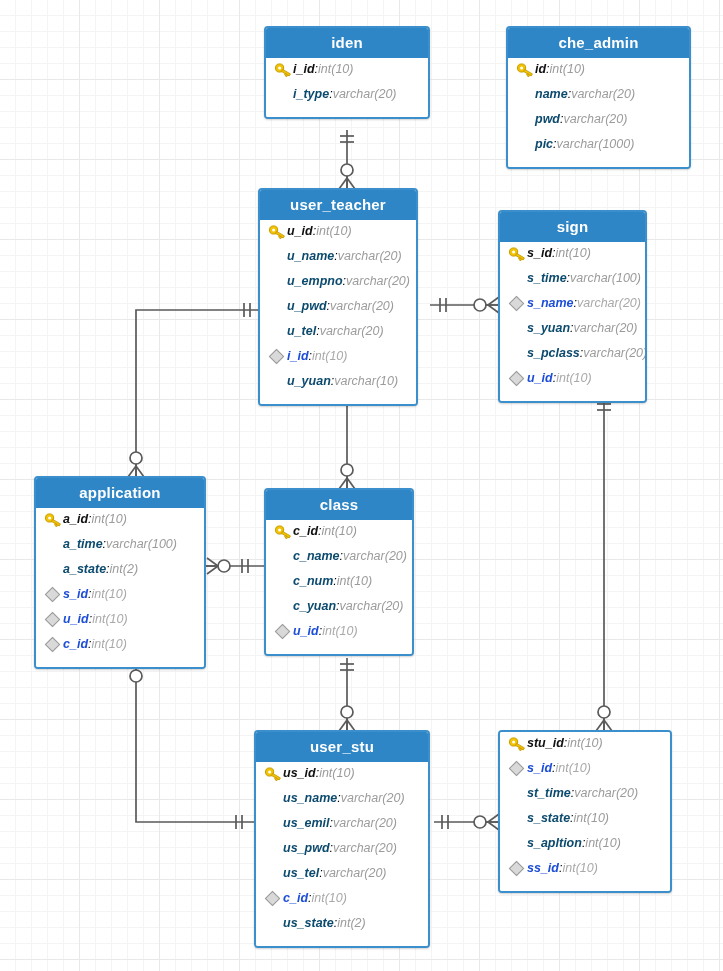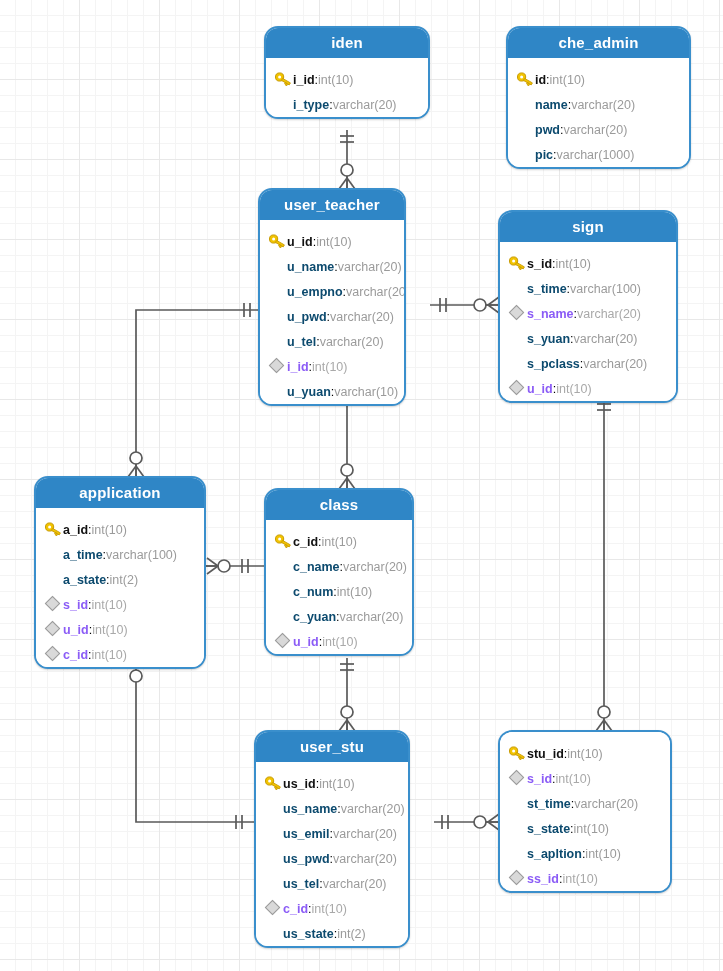--- a/index.html
+++ b/index.html
@@ -27,7 +27,7 @@
     position:absolute;
     background:#ffffff;
     border:2px solid #3a8fcc;
-    border-radius:14px;
+    border-radius:4px;
     box-sizing:border-box;
     overflow:hidden;
     box-shadow:0 1px 2px rgba(0,0,0,.18);

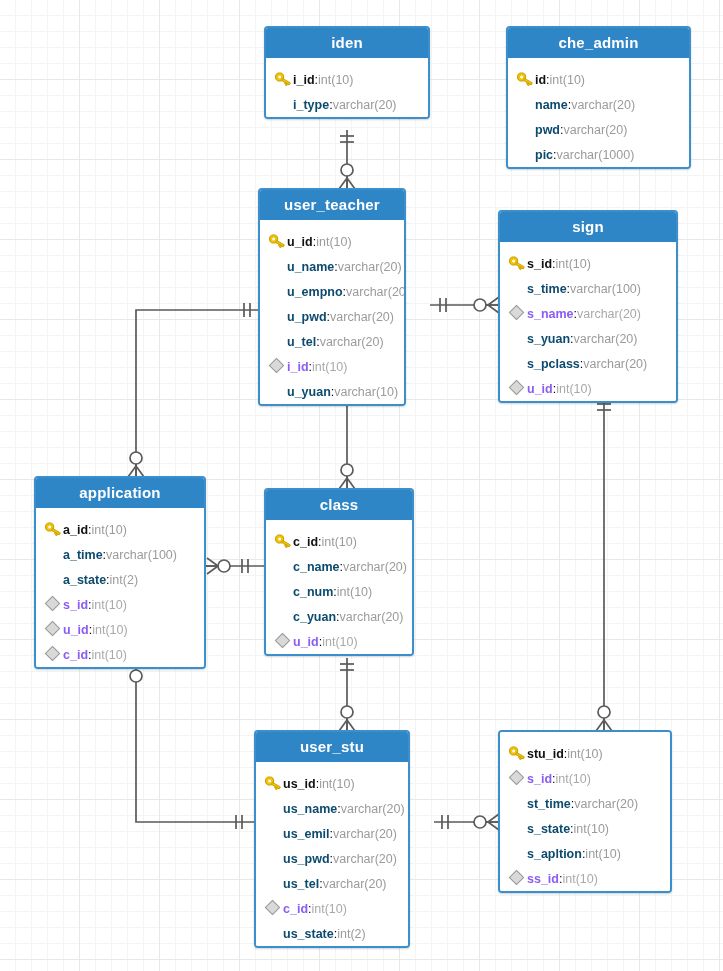--- a/index.html
+++ b/index.html
@@ -48,11 +48,12 @@
   }
   .attr{
     display:flex;
-    align-items:flex-end;
+    align-items:flex-start;
     height:25px;
     padding:0 6px 0 8px;
     font-size:12.5px;
     white-space:nowrap;
+    font-style:italic;
   }
   .attr .marker{
     width:19px;

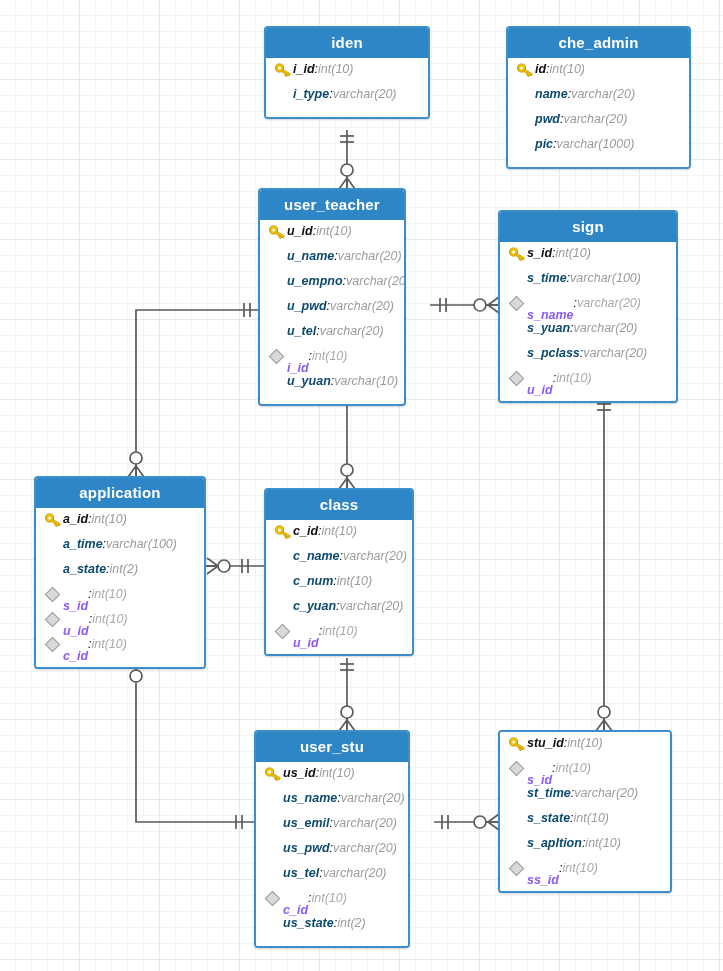--- a/index.html
+++ b/index.html
@@ -253,7 +253,7 @@
           </div>
         </div>
       </div>
-      <div class="entity" style="left: 258px; top: 188px; width: 148px;">
+      <div class="entity" style="left: 258px; top: 188px; width: 160px;">
         <div class="entity-header">user_teacher</div>
         <div class="entity-body">
           <div class="attr pk">

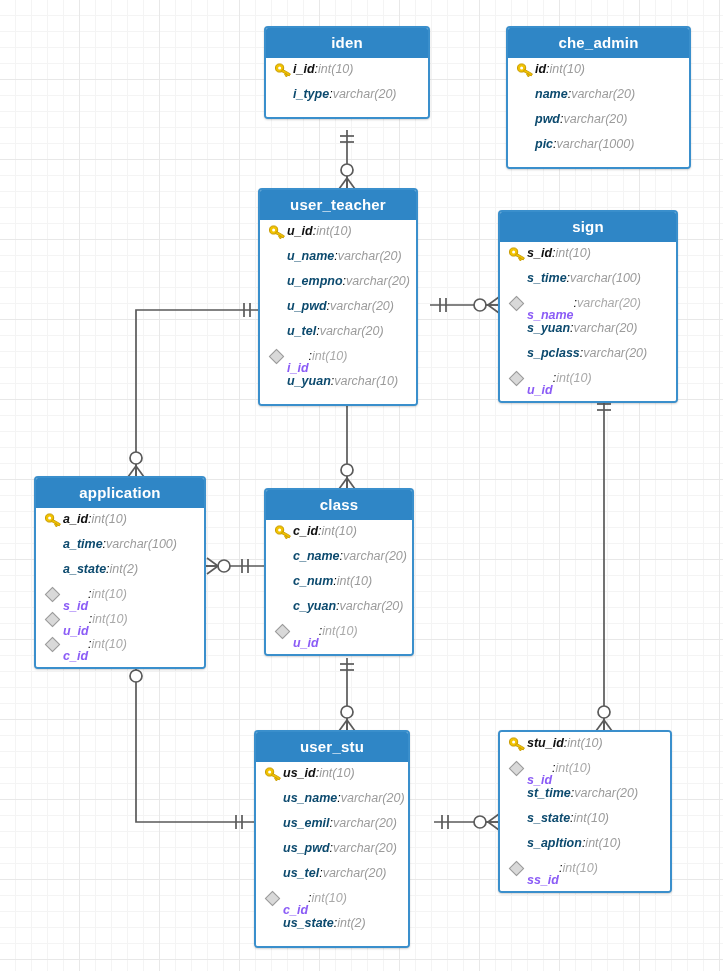--- a/index.html
+++ b/index.html
@@ -309,7 +309,7 @@
           </div>
         </div>
       </div>
-      <div class="entity" style="left: 498px; top: 210px; width: 180px;">
+      <div class="entity" style="left: 498px; top: 210px; width: 149px;">
         <div class="entity-header">sign</div>
         <div class="entity-body">
           <div class="attr pk">

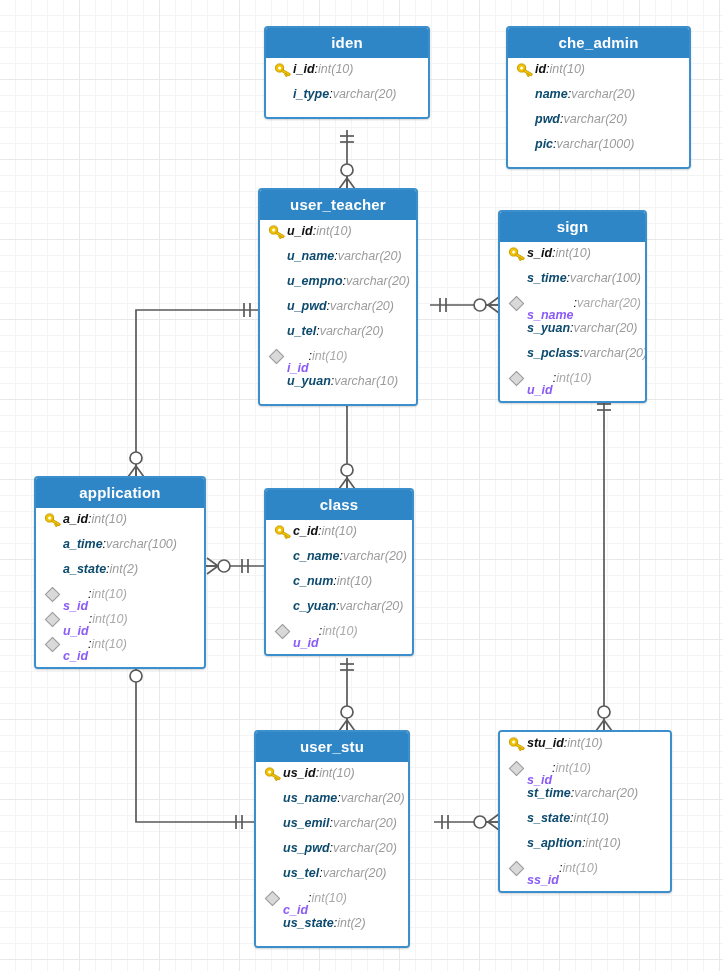--- a/index.html
+++ b/index.html
@@ -83,7 +83,7 @@
     margin-left:0;
   }
   .attr.pk .attr-name{color:#111;}
-  .attr.fk .attr-name{color:#8b5cf6;margin-top:12px;}
+  .attr.fk .attr-name{color:#1d4ed8;}
   .attr.fk .attr-type{color:#a9a9a9;}
 </style>
 </head>

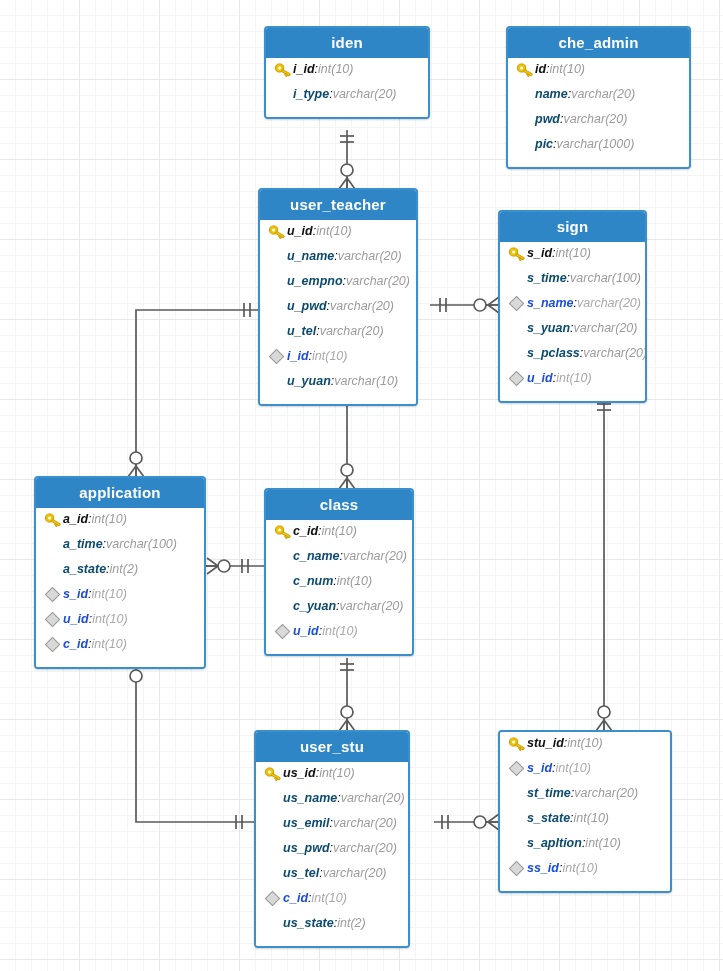--- a/index.html
+++ b/index.html
@@ -459,7 +459,7 @@
           </div>
         </div>
       </div>
-      <div class="entity" style="left: 254px; top: 730px; width: 156px;">
+      <div class="entity" style="left: 254px; top: 730px; width: 176px;">
         <div class="entity-header">user_stu</div>
         <div class="entity-body">
           <div class="attr pk">

